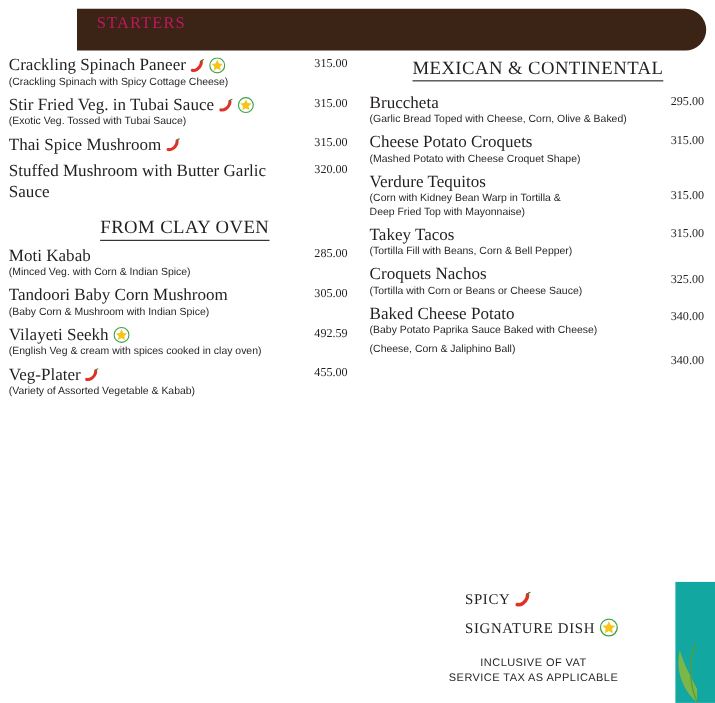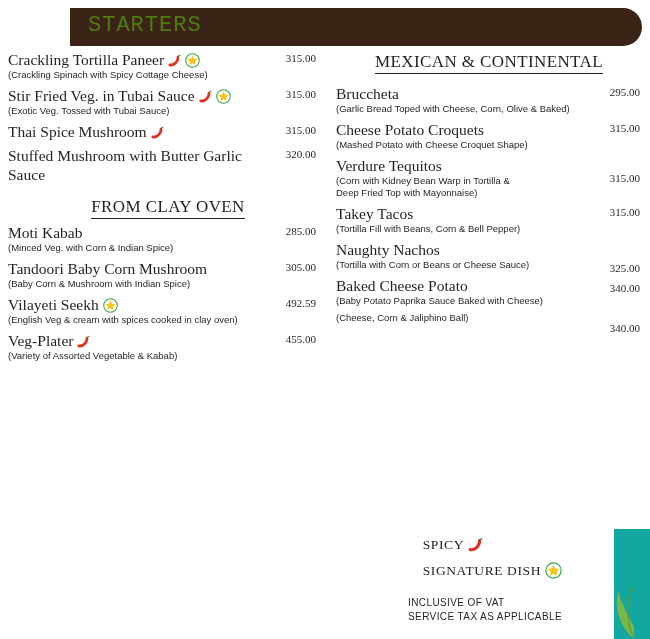--- a/index.html
+++ b/index.html
@@ -28,10 +28,10 @@
     position: absolute;
     left: 88px;
     top: 13px;
-    font-size: 22px;
+    font-size: 15px;
     letter-spacing: 1px;
-    color: #4d7c0f;
-    font-family: Liberation Mono, monospace;
+    color: #be185d;
+    font-family: Liberation Serif, serif;
     font-weight: normal;
   }
 

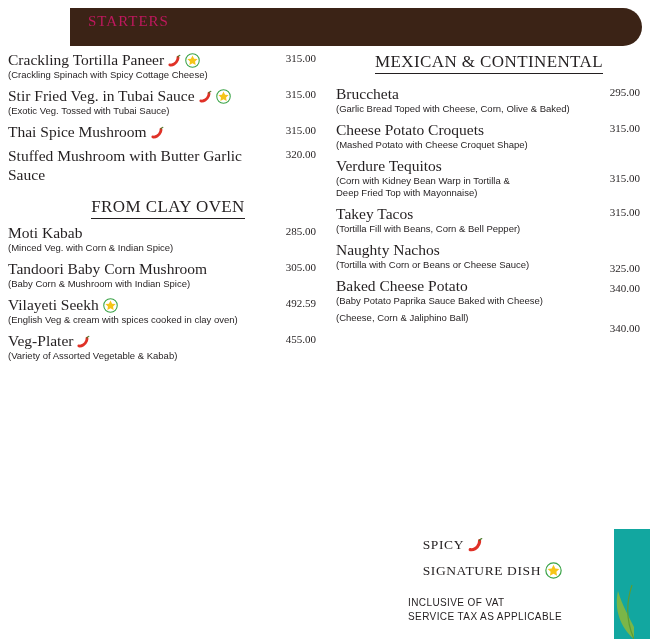--- a/index.html
+++ b/index.html
@@ -155,7 +155,7 @@
 <div class="col col-left">
 
   <div class="item">
-    <div class="item-name">Crackling Tortilla Paneer</div><span class="chili"><svg viewBox="0 0 20 20">
+    <div class="item-name">Crackling Spinach Paneer</div><span class="chili"><svg viewBox="0 0 20 20">
           <path d="M4 17c4 1 9-2 11-7 .6-1.6.8-3 .7-4.2" fill="none" stroke="#e03127" stroke-width="4" stroke-linecap="round"></path>
           <path d="M15.6 5.6c.6-1.3 1.6-2.2 2.8-2.4" fill="none" stroke="#4a7a28" stroke-width="1.6" stroke-linecap="round"></path>
         </svg></span><span class="star"><svg viewBox="0 0 20 20">

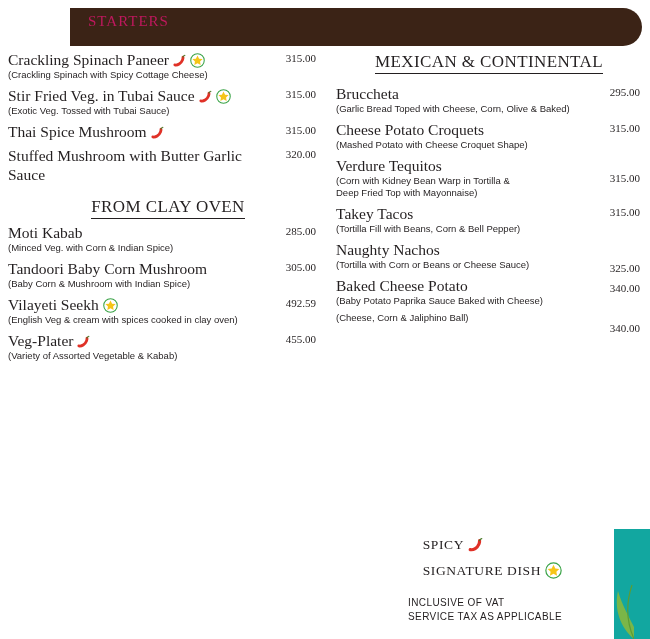--- a/index.html
+++ b/index.html
@@ -258,7 +258,7 @@
   </div>
 
   <div class="item">
-    <div class="item-name">Naughty Nachos</div>
+    <div class="item-name">Croquets Nachos</div>
     <div class="item-desc">(Tortilla with Corn or Beans or Cheese Sauce)</div>
     <div class="price" style="top:24px;">325.00</div>
   </div>

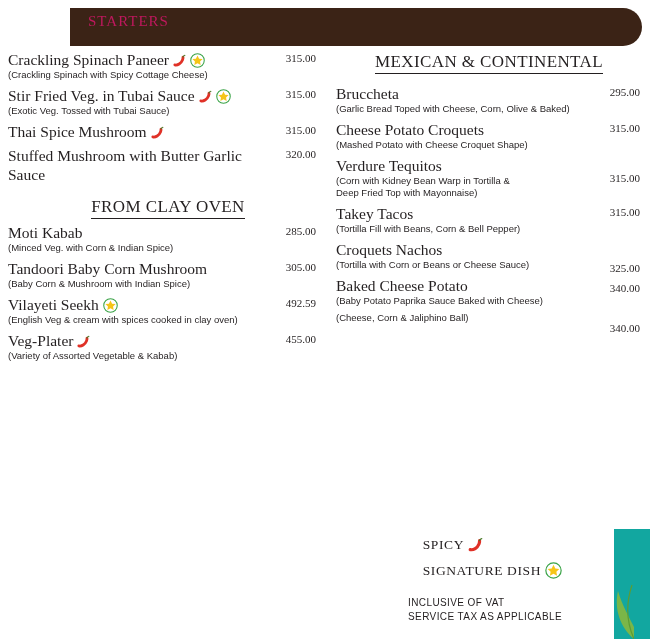--- a/index.html
+++ b/index.html
@@ -260,7 +260,7 @@
   <div class="item">
     <div class="item-name">Croquets Nachos</div>
     <div class="item-desc">(Tortilla with Corn or Beans or Cheese Sauce)</div>
-    <div class="price" style="top:24px;">325.00</div>
+    <div class="price" style="top:10px;">325.00</div>
   </div>
 
   <div class="item">

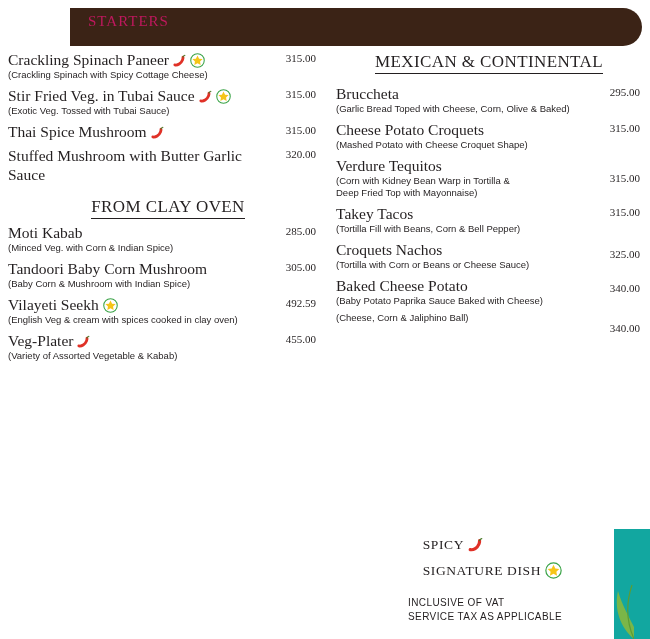--- a/index.html
+++ b/index.html
@@ -121,7 +121,7 @@
     position: absolute;
     right: 88px;
     top: 596px;
-    text-align: left;
+    text-align: center;
     font-size: 10px;
     line-height: 14px;
     letter-spacing: .4px;

